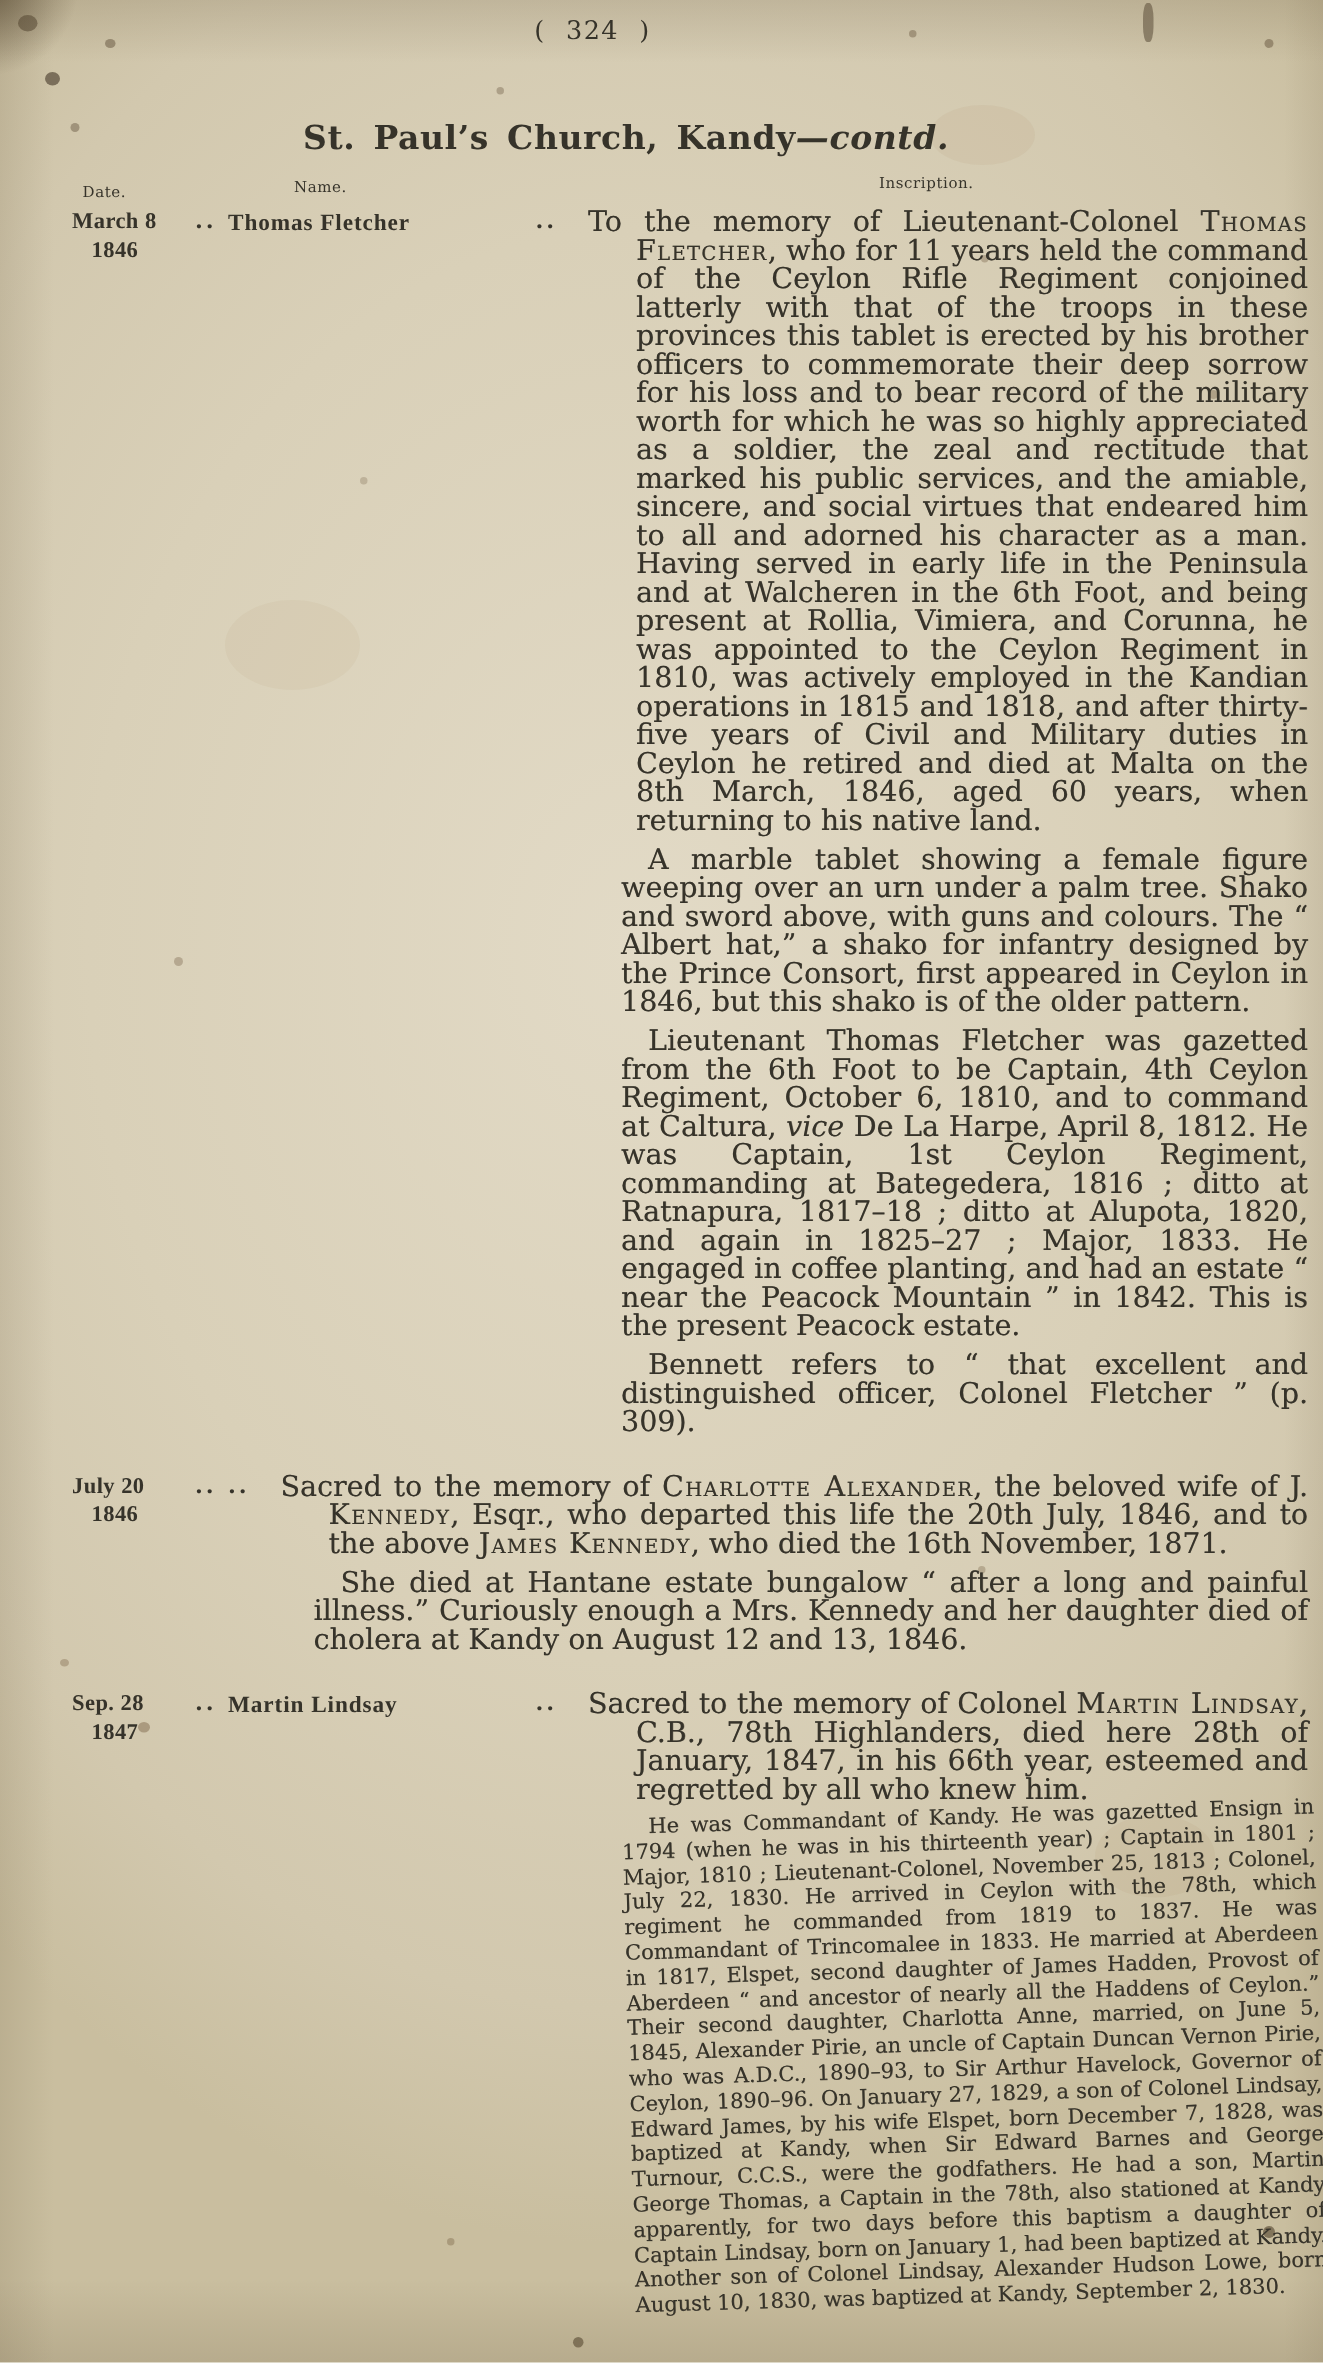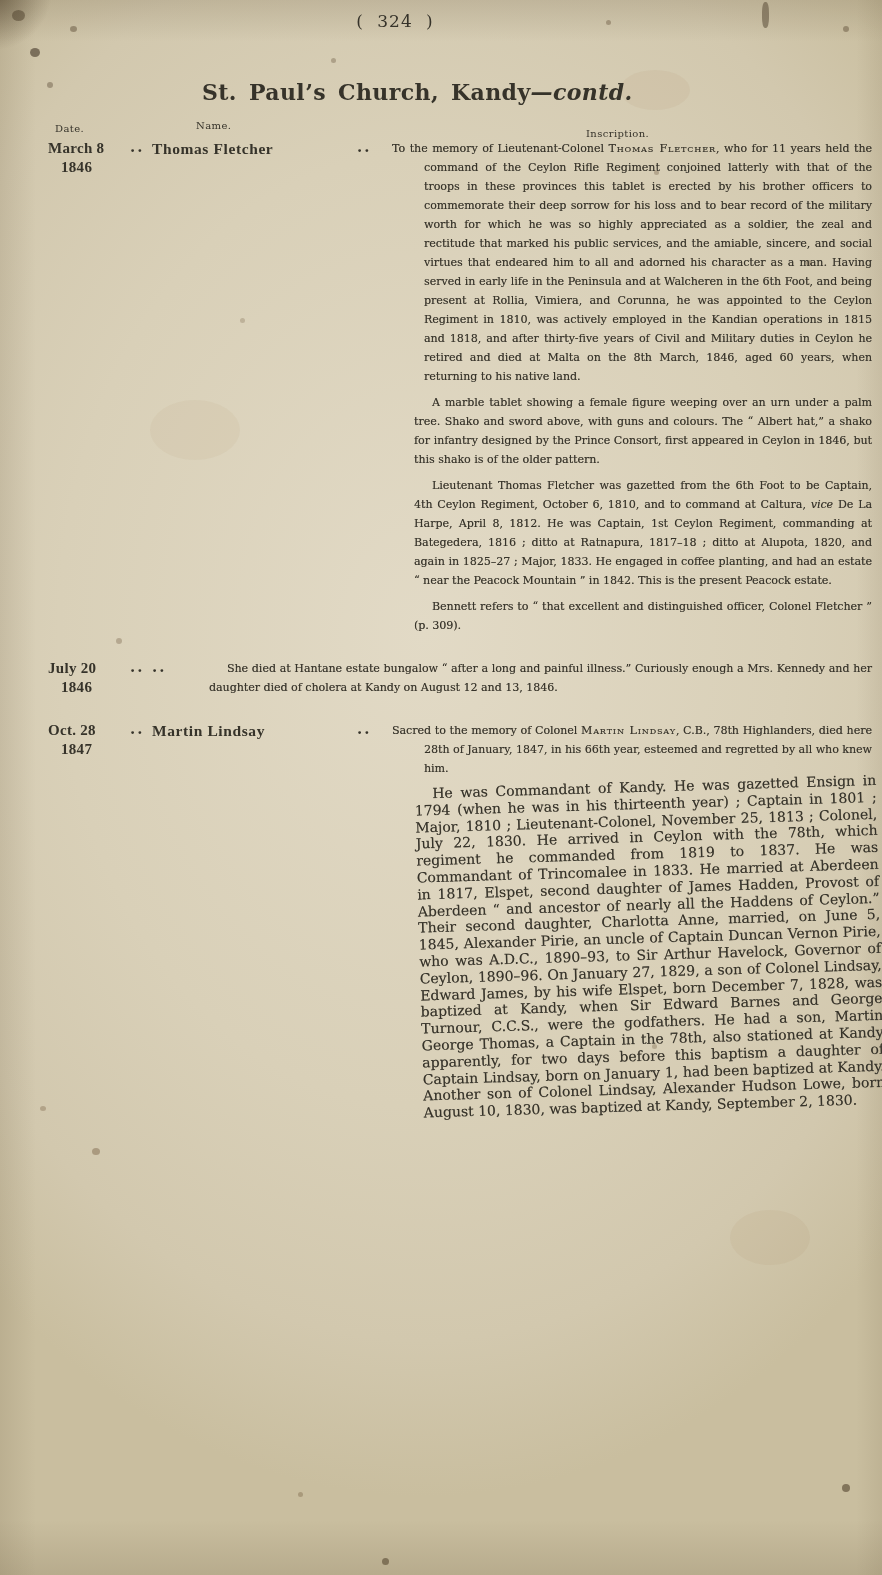--- a/index.html
+++ b/index.html
@@ -33,7 +33,7 @@
   .colhead{position:absolute;font-size:10px;letter-spacing:.4px;}
   #h-date{top:123px;left:55px;}
   #h-name{top:120px;left:196px;}
-  #h-insc{top:128px;left:586px;}
+  #h-insc{top:117px;left:586px;}
   #entries{position:absolute;top:139px;left:0;width:882px;}
   .entry{display:flex;align-items:flex-start;margin-bottom:17px;}
   .c-date{flex:0 0 82px;margin-left:48px;font-weight:bold;font-size:15px;line-height:19px;

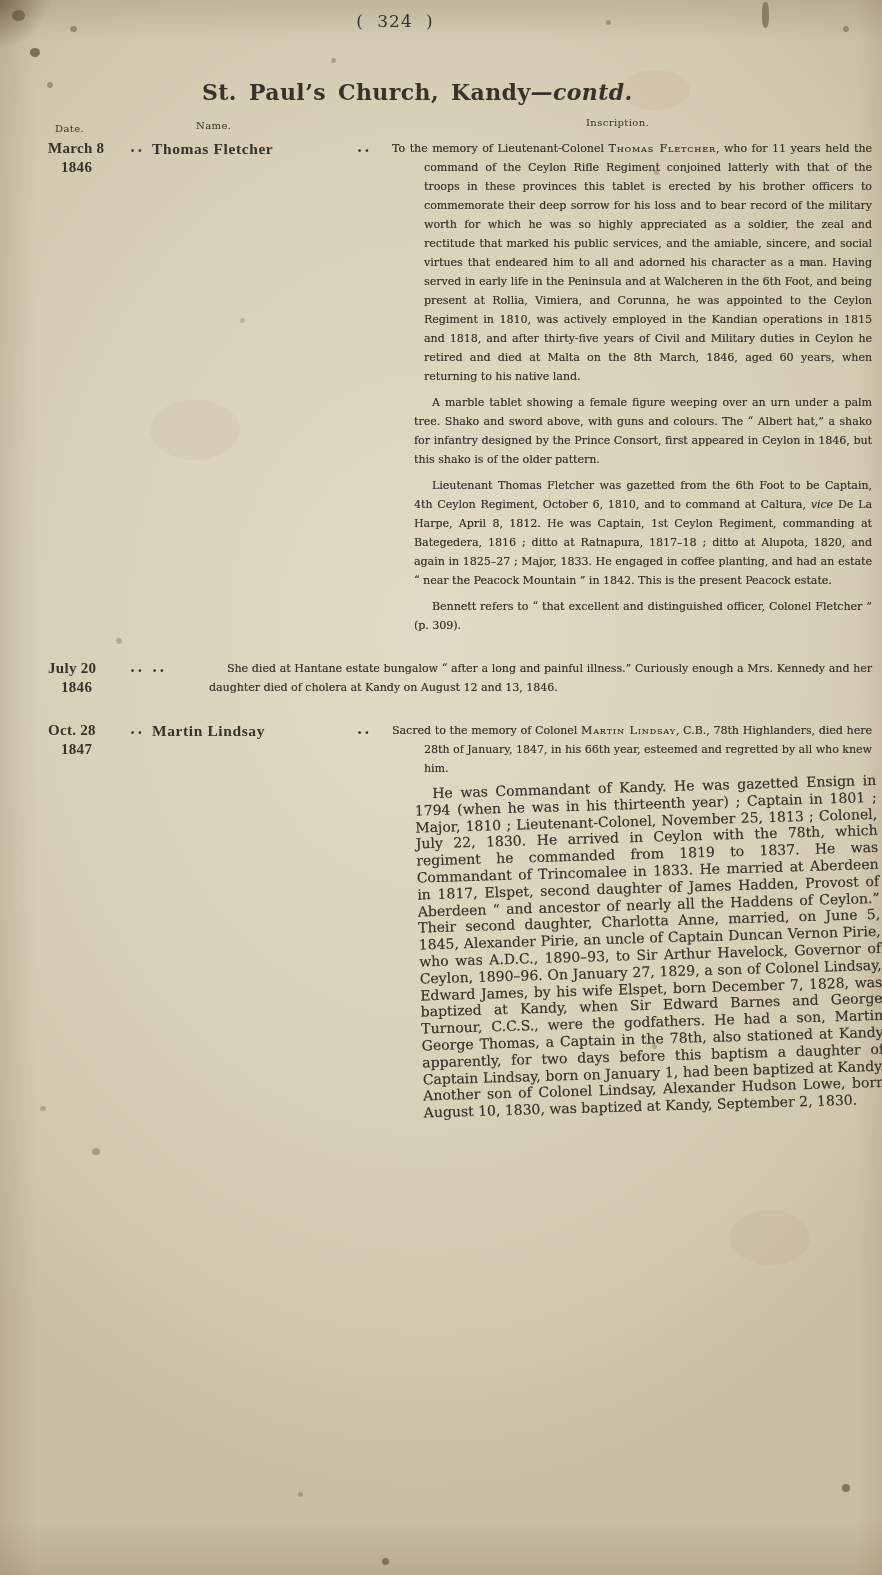--- a/index.html
+++ b/index.html
@@ -45,7 +45,7 @@
     font-family:"Liberation Serif",serif;letter-spacing:.6px;}
   .c-name .l2{padding-left:70px;}
   .c-insc{flex:1 1 auto;margin-right:10px;}
-  .c-insc p{font-size:11px;line-height:19px;text-align:justify;
+  .c-insc p{font-size:19px;line-height:19px;text-align:justify;
     text-shadow:.2px .2px .35px rgba(45,40,30,.5);}
   .b-insc{padding-left:32px;text-indent:-32px;margin:0 0 7px 0;}
   .b-note{margin:0 0 7px 22px;text-indent:18px;}

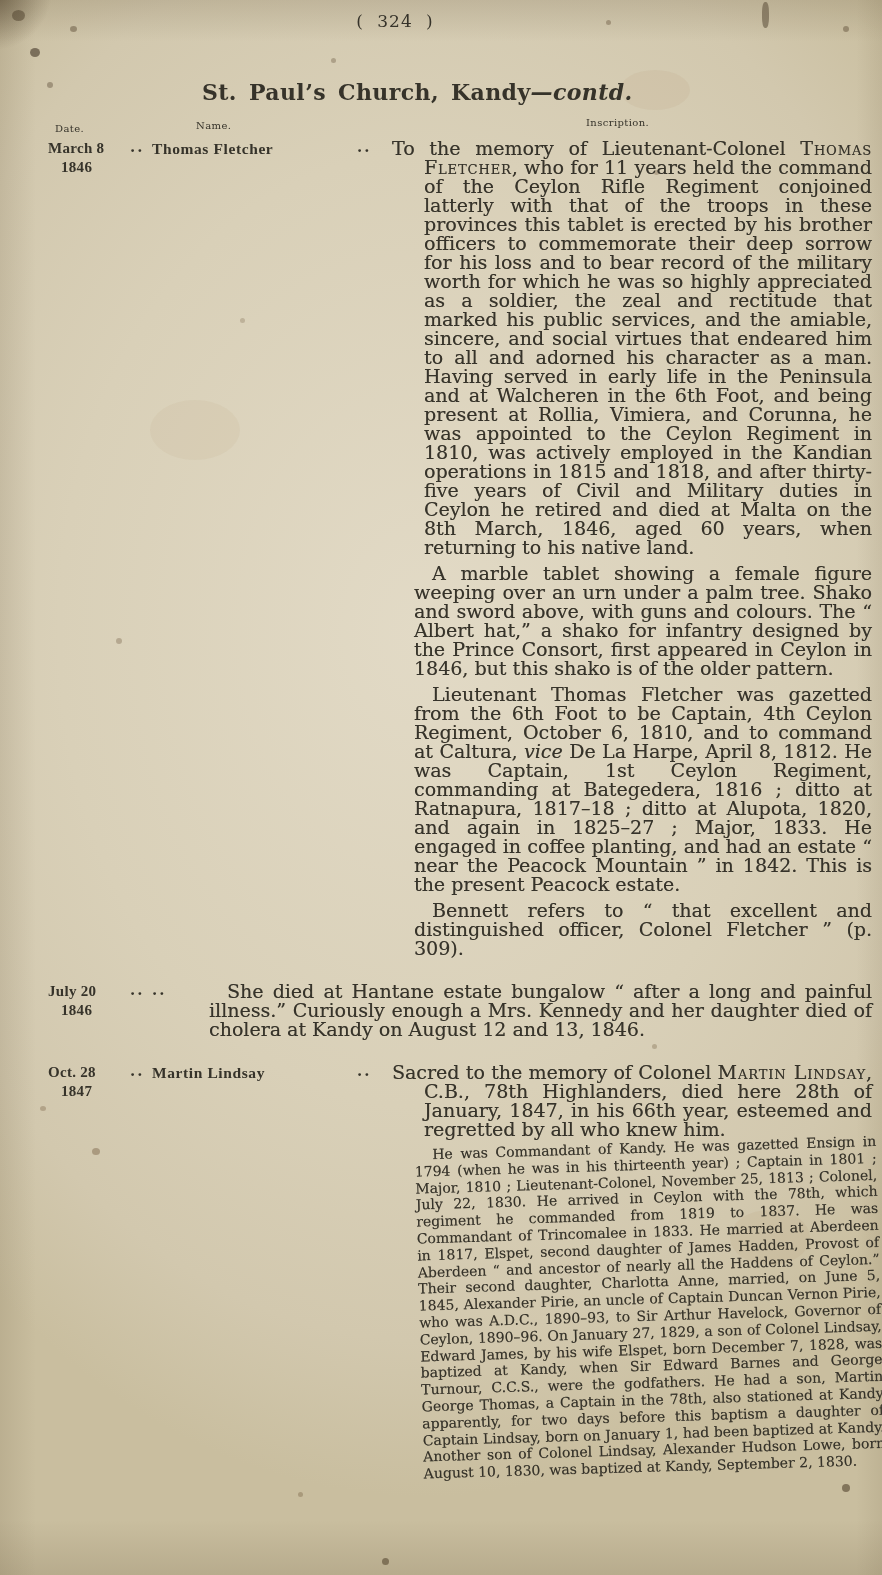--- a/index.html
+++ b/index.html
@@ -122,6 +122,7 @@
         <div class="c-dots">..</div>
         <div class="c-dots c-dots2">..</div>
         <div class="c-insc">
+          <p class="b-insc">Sacred to the memory of <span class="sc">Charlotte Alexander</span>, the beloved wife of J. <span class="sc">Kennedy</span>, Esqr., who departed this life the 20th July, 1846, and to the above <span class="sc">James Kennedy</span>, who died the 16th November, 1871.</p>
           <p class="b-note">She died at Hantane estate bungalow “ after a long and painful illness.”  Curiously enough a Mrs. Kennedy and her daughter died of cholera at Kandy on August 12 and 13, 1846.</p>
         </div>
       </div>

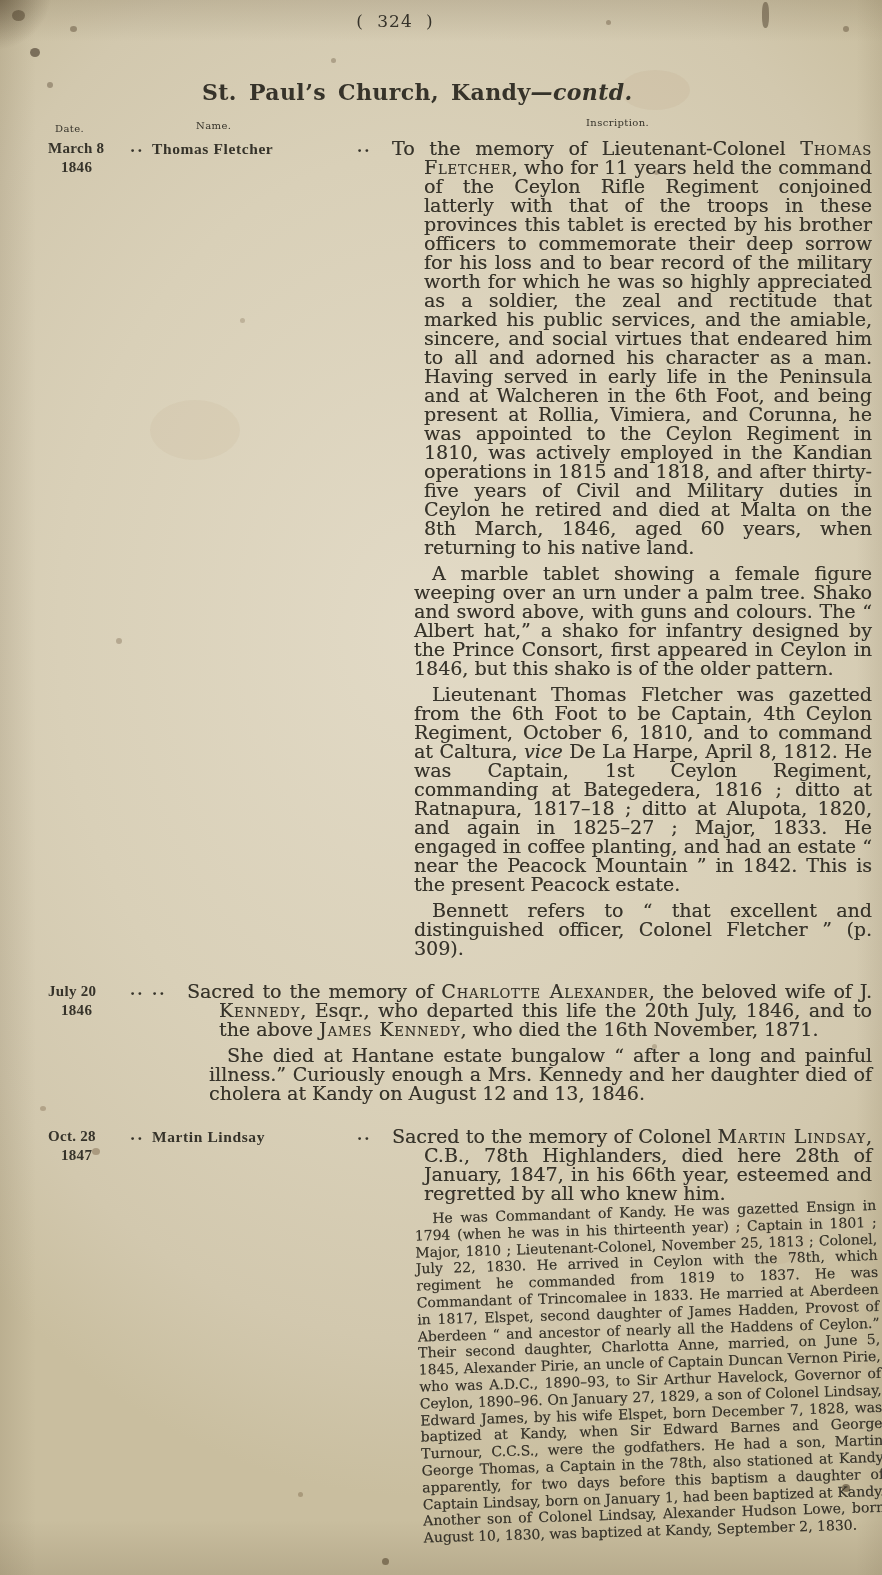--- a/index.html
+++ b/index.html
@@ -128,7 +128,7 @@
       </div>
       <div class="entry">
         <div class="c-date">
-          <div class="l1">Oct. 28</div>
+          <div class="l1">Sep. 28</div>
           <div class="l2">1847</div>
         </div>
         <div class="c-dots">..</div>

